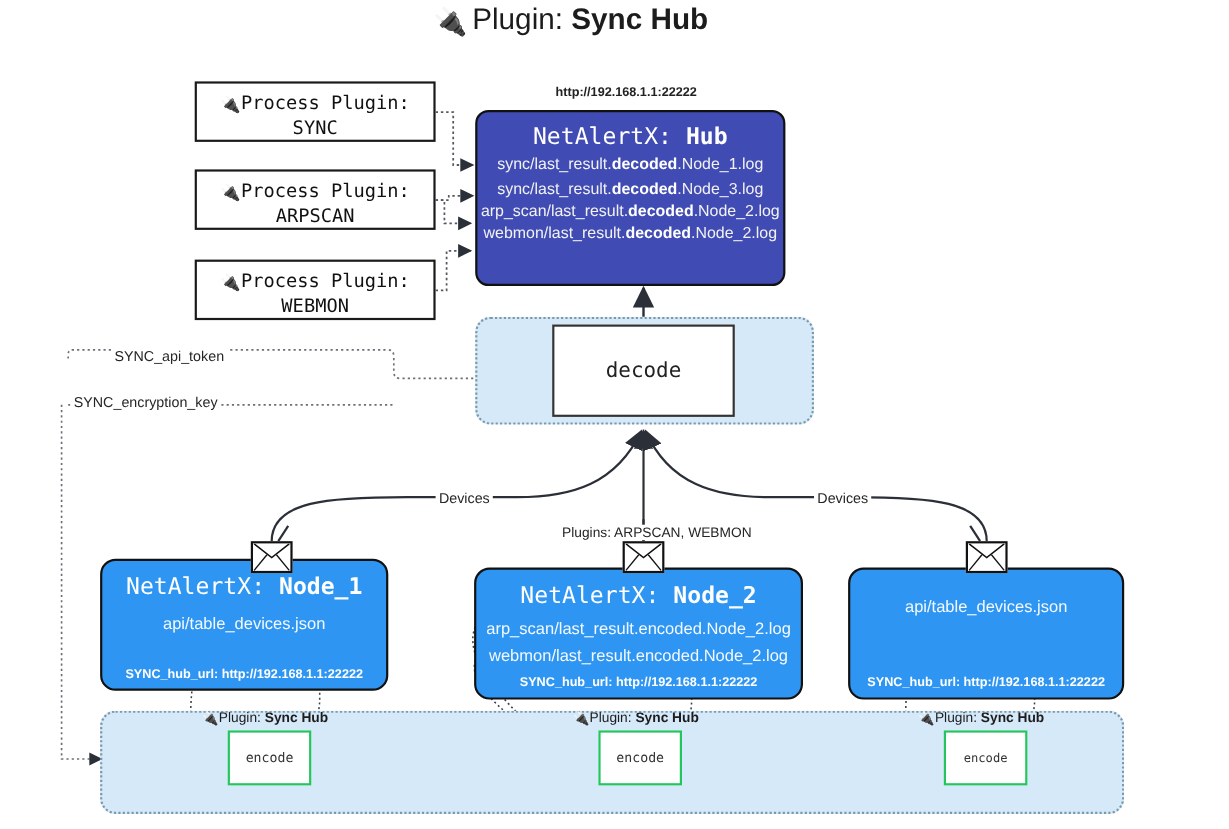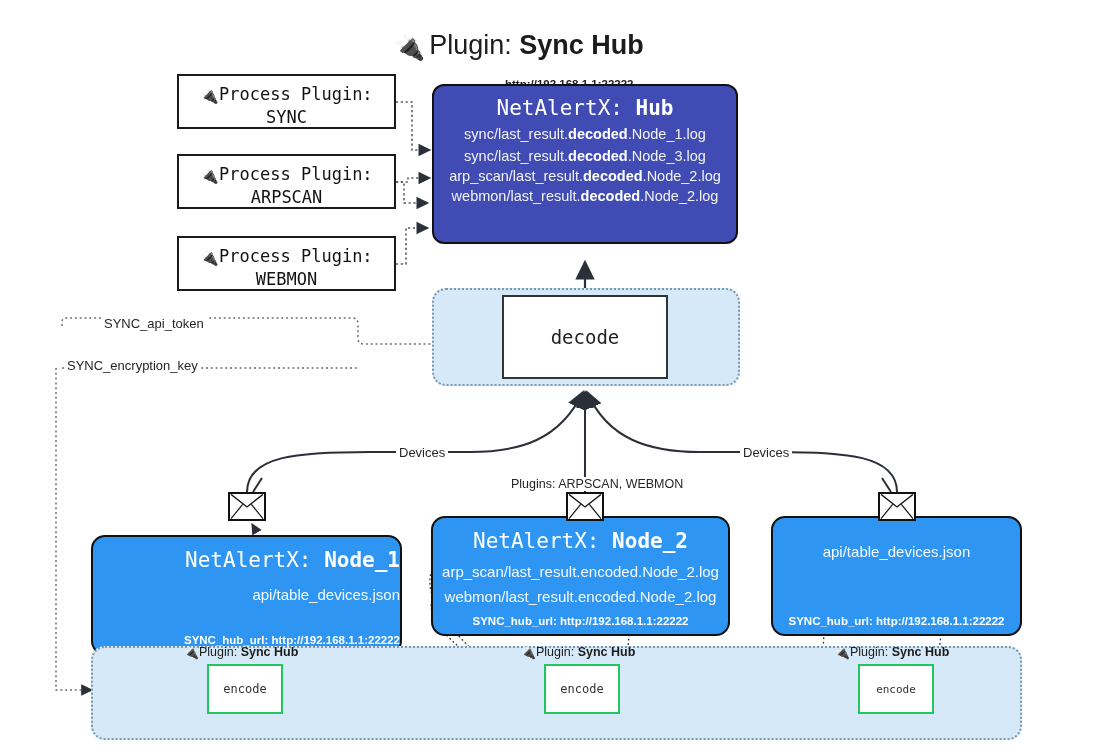--- a/index.html
+++ b/index.html
@@ -36,7 +36,7 @@
   .title {
     position: absolute;
     left: 0;
-    top: 30px;
+    top: 2px;
     width: 1038px;
     text-align: center;
     font-size: 27px;

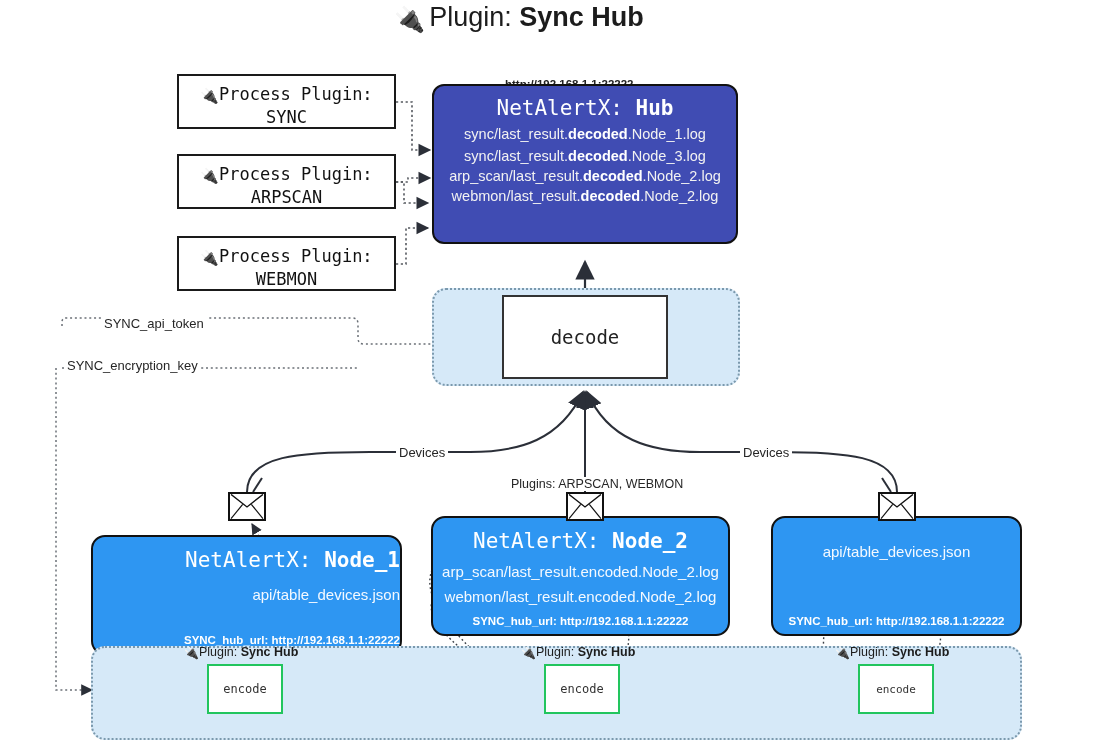--- a/index.html
+++ b/index.html
@@ -290,7 +290,7 @@
 
     <div class="hub-url" style="left:505px; top:78px;">http://192.168.1.1:22222</div>
 
-    <div class="hub" style="left:432px; top:84px; width:306px; height:160px;">
+    <div class="hub" style="left:432px; top:100px; width:282px; height:160px;">
       <div class="hub-title"><span>NetAlertX: </span><span class="strong">Hub</span></div>
       <div class="hub-line"><span>sync/last_result.</span><span class="strong">decoded</span><span>.Node_1.log</span></div>
       <div class="hub-line"><span>sync/last_result.</span><span class="strong">decoded</span><span>.Node_3.log</span></div>

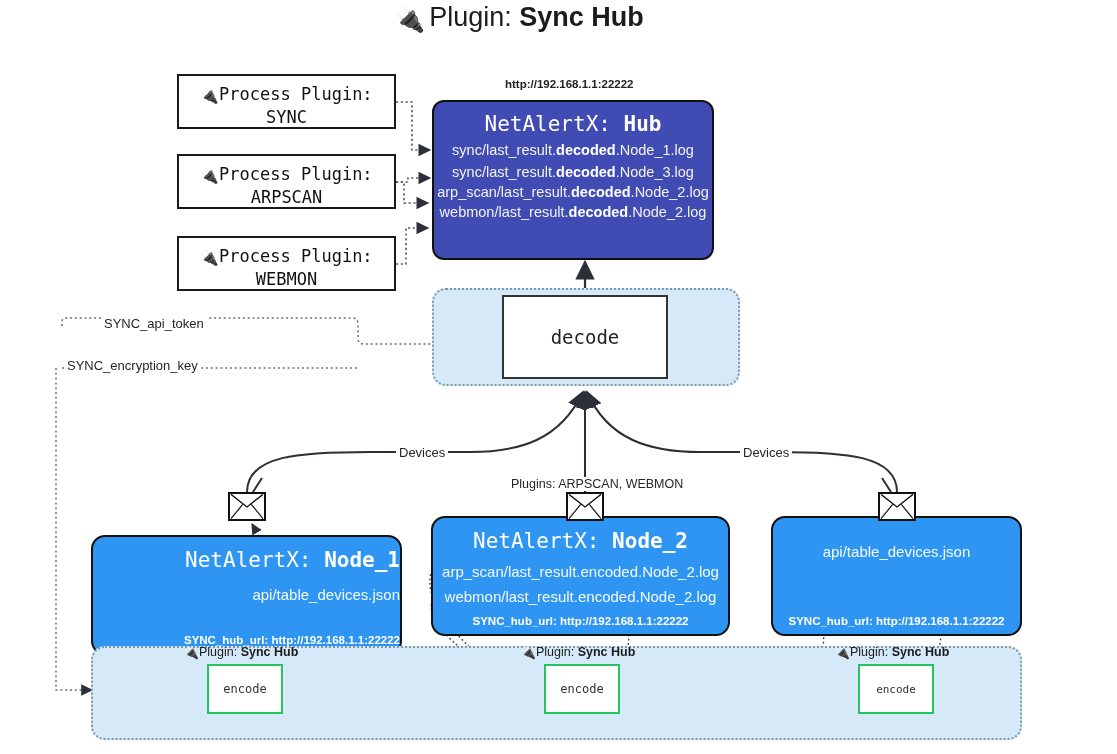--- a/index.html
+++ b/index.html
@@ -330,7 +330,7 @@
       </svg>
     </div>
 
-    <div class="node" style="left:91px; top:535px; width:311px; height:120px;text-align:right;">
+    <div class="node" style="left:91px; top:508px; width:262px; height:120px;">
       <div class="node-title"><span>NetAlertX: </span><span class="strong">Node_1</span></div>
       <div class="node-line" style="margin-top:14px;">api/table_devices.json</div>
       <div class="node-foot">SYNC_hub_url: http://192.168.1.1:22222</div>

